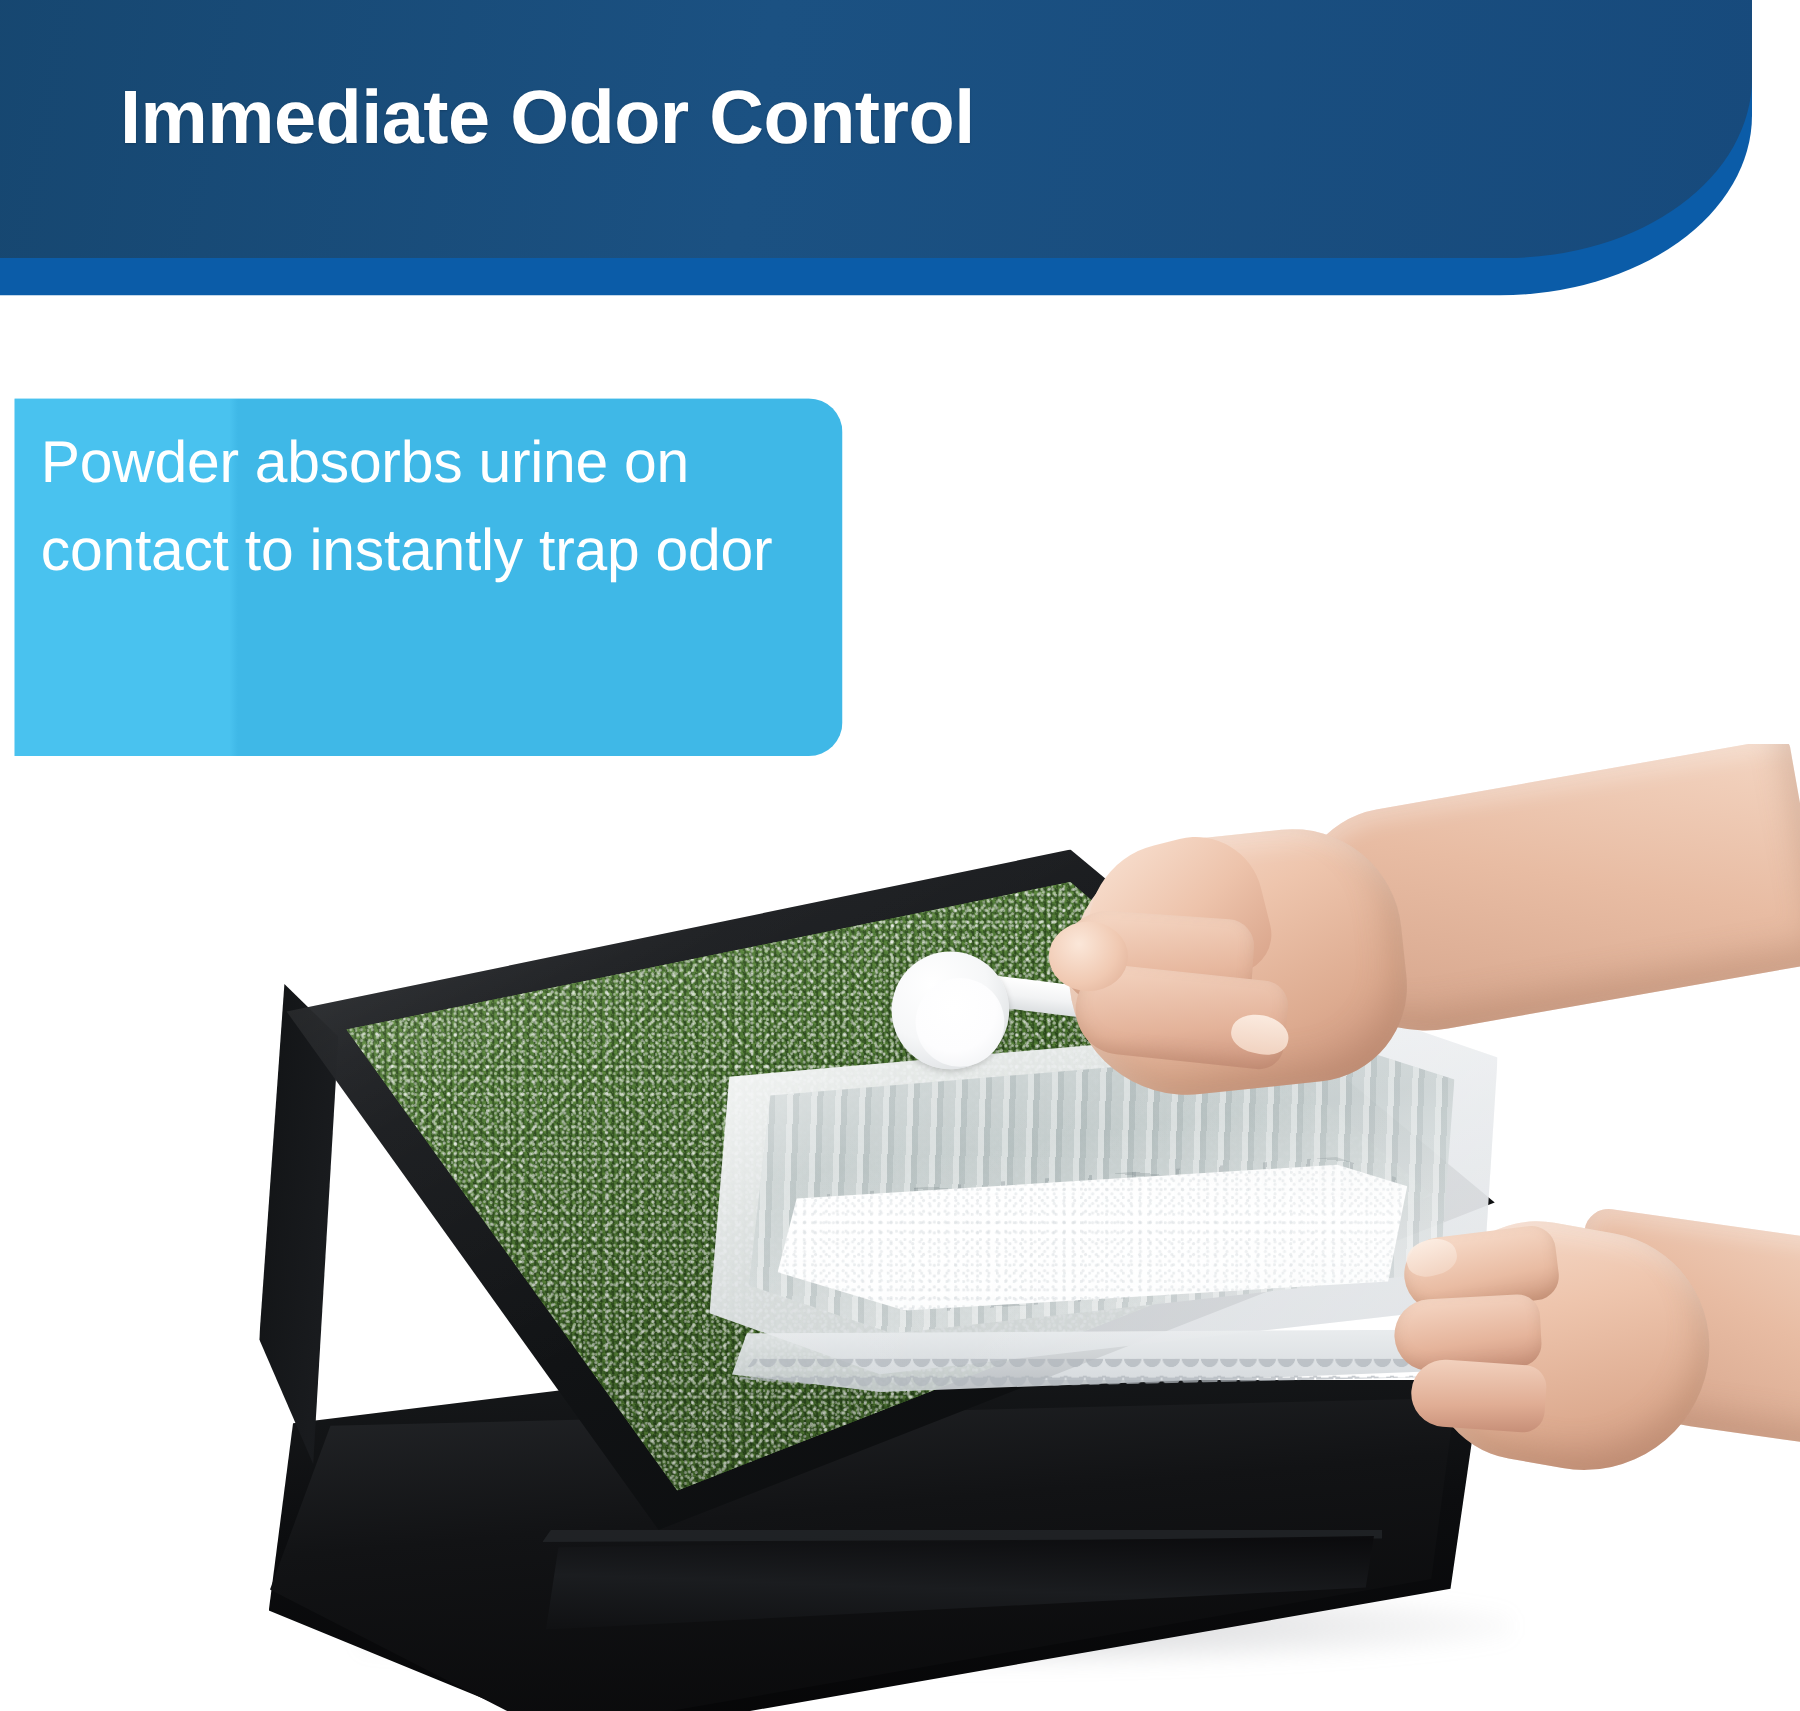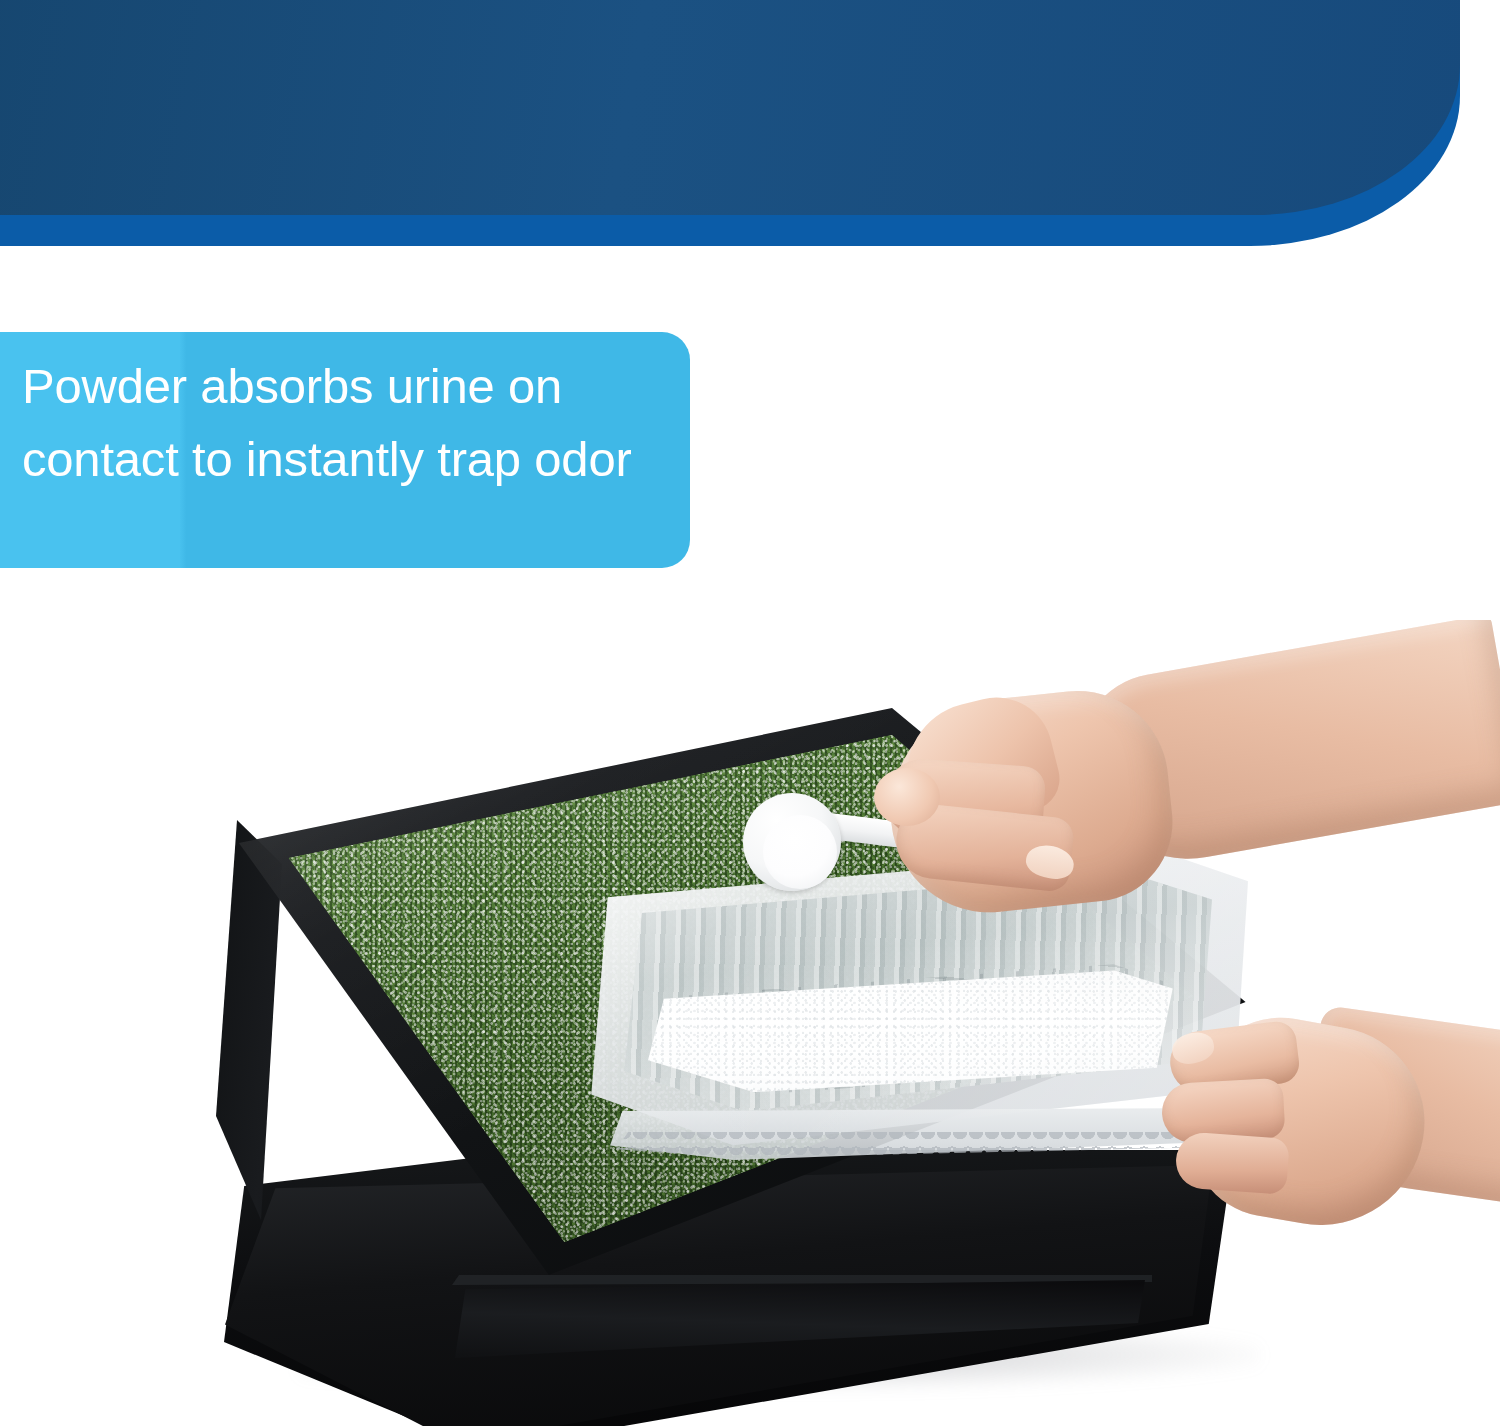--- a/index.html
+++ b/index.html
@@ -304,6 +304,7 @@
 <div id="header-banner">
   <div class="band-blue"></div>
   <div class="band-navy"></div>
+  <div id="header-title">Immediate Odor Control</div>
 </div>
 
 <div id="callout-box">

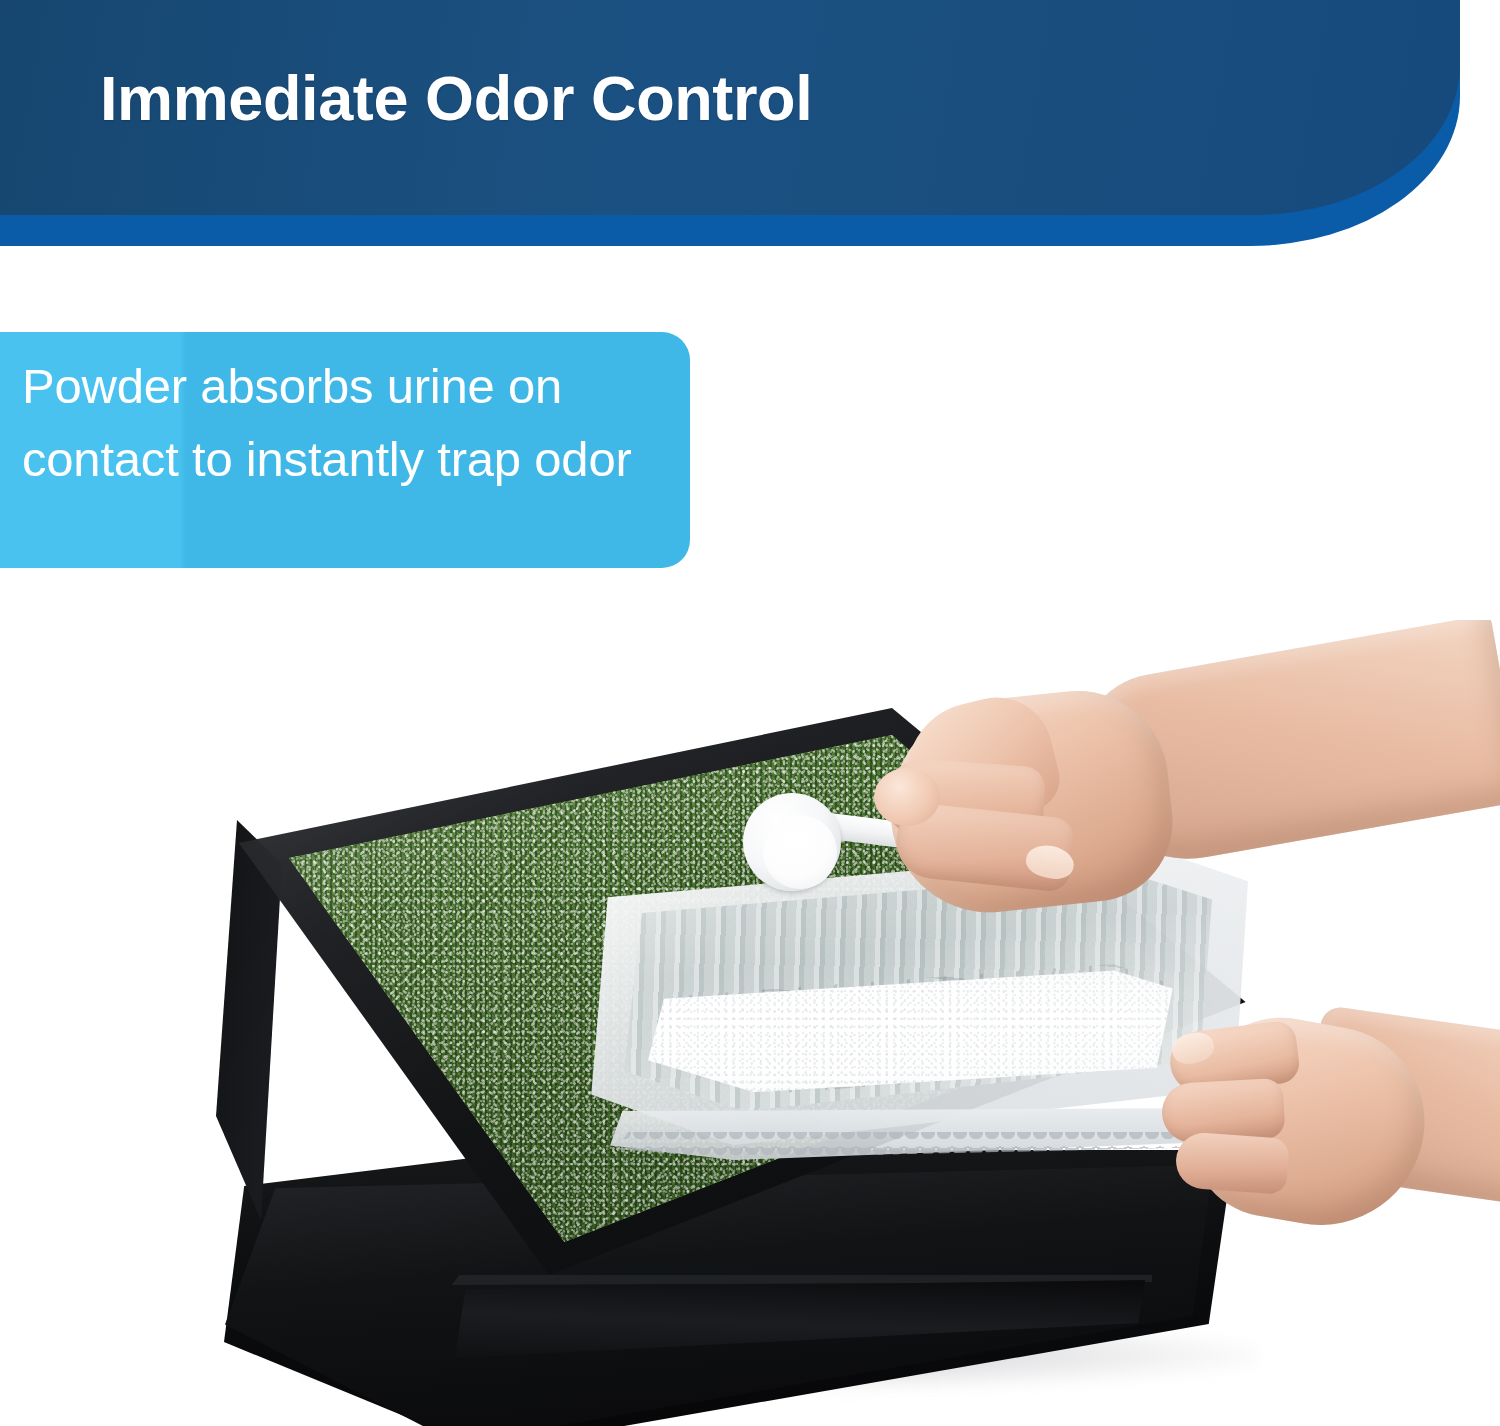--- a/index.html
+++ b/index.html
@@ -36,7 +36,7 @@
 
   
   #callout-box {
-    position:absolute; left:0; top:332px; width:690px; height:236px;
+    position:absolute; left:12px; top:332px; width:690px; height:298px;
     background:#44bdeb;
     background-image:linear-gradient(90deg,#49c2ef 0%,#49c2ef 26%,#3fb8e7 27%,#3fb8e7 100%);
     border-top-right-radius:28px; border-bottom-right-radius:28px;

